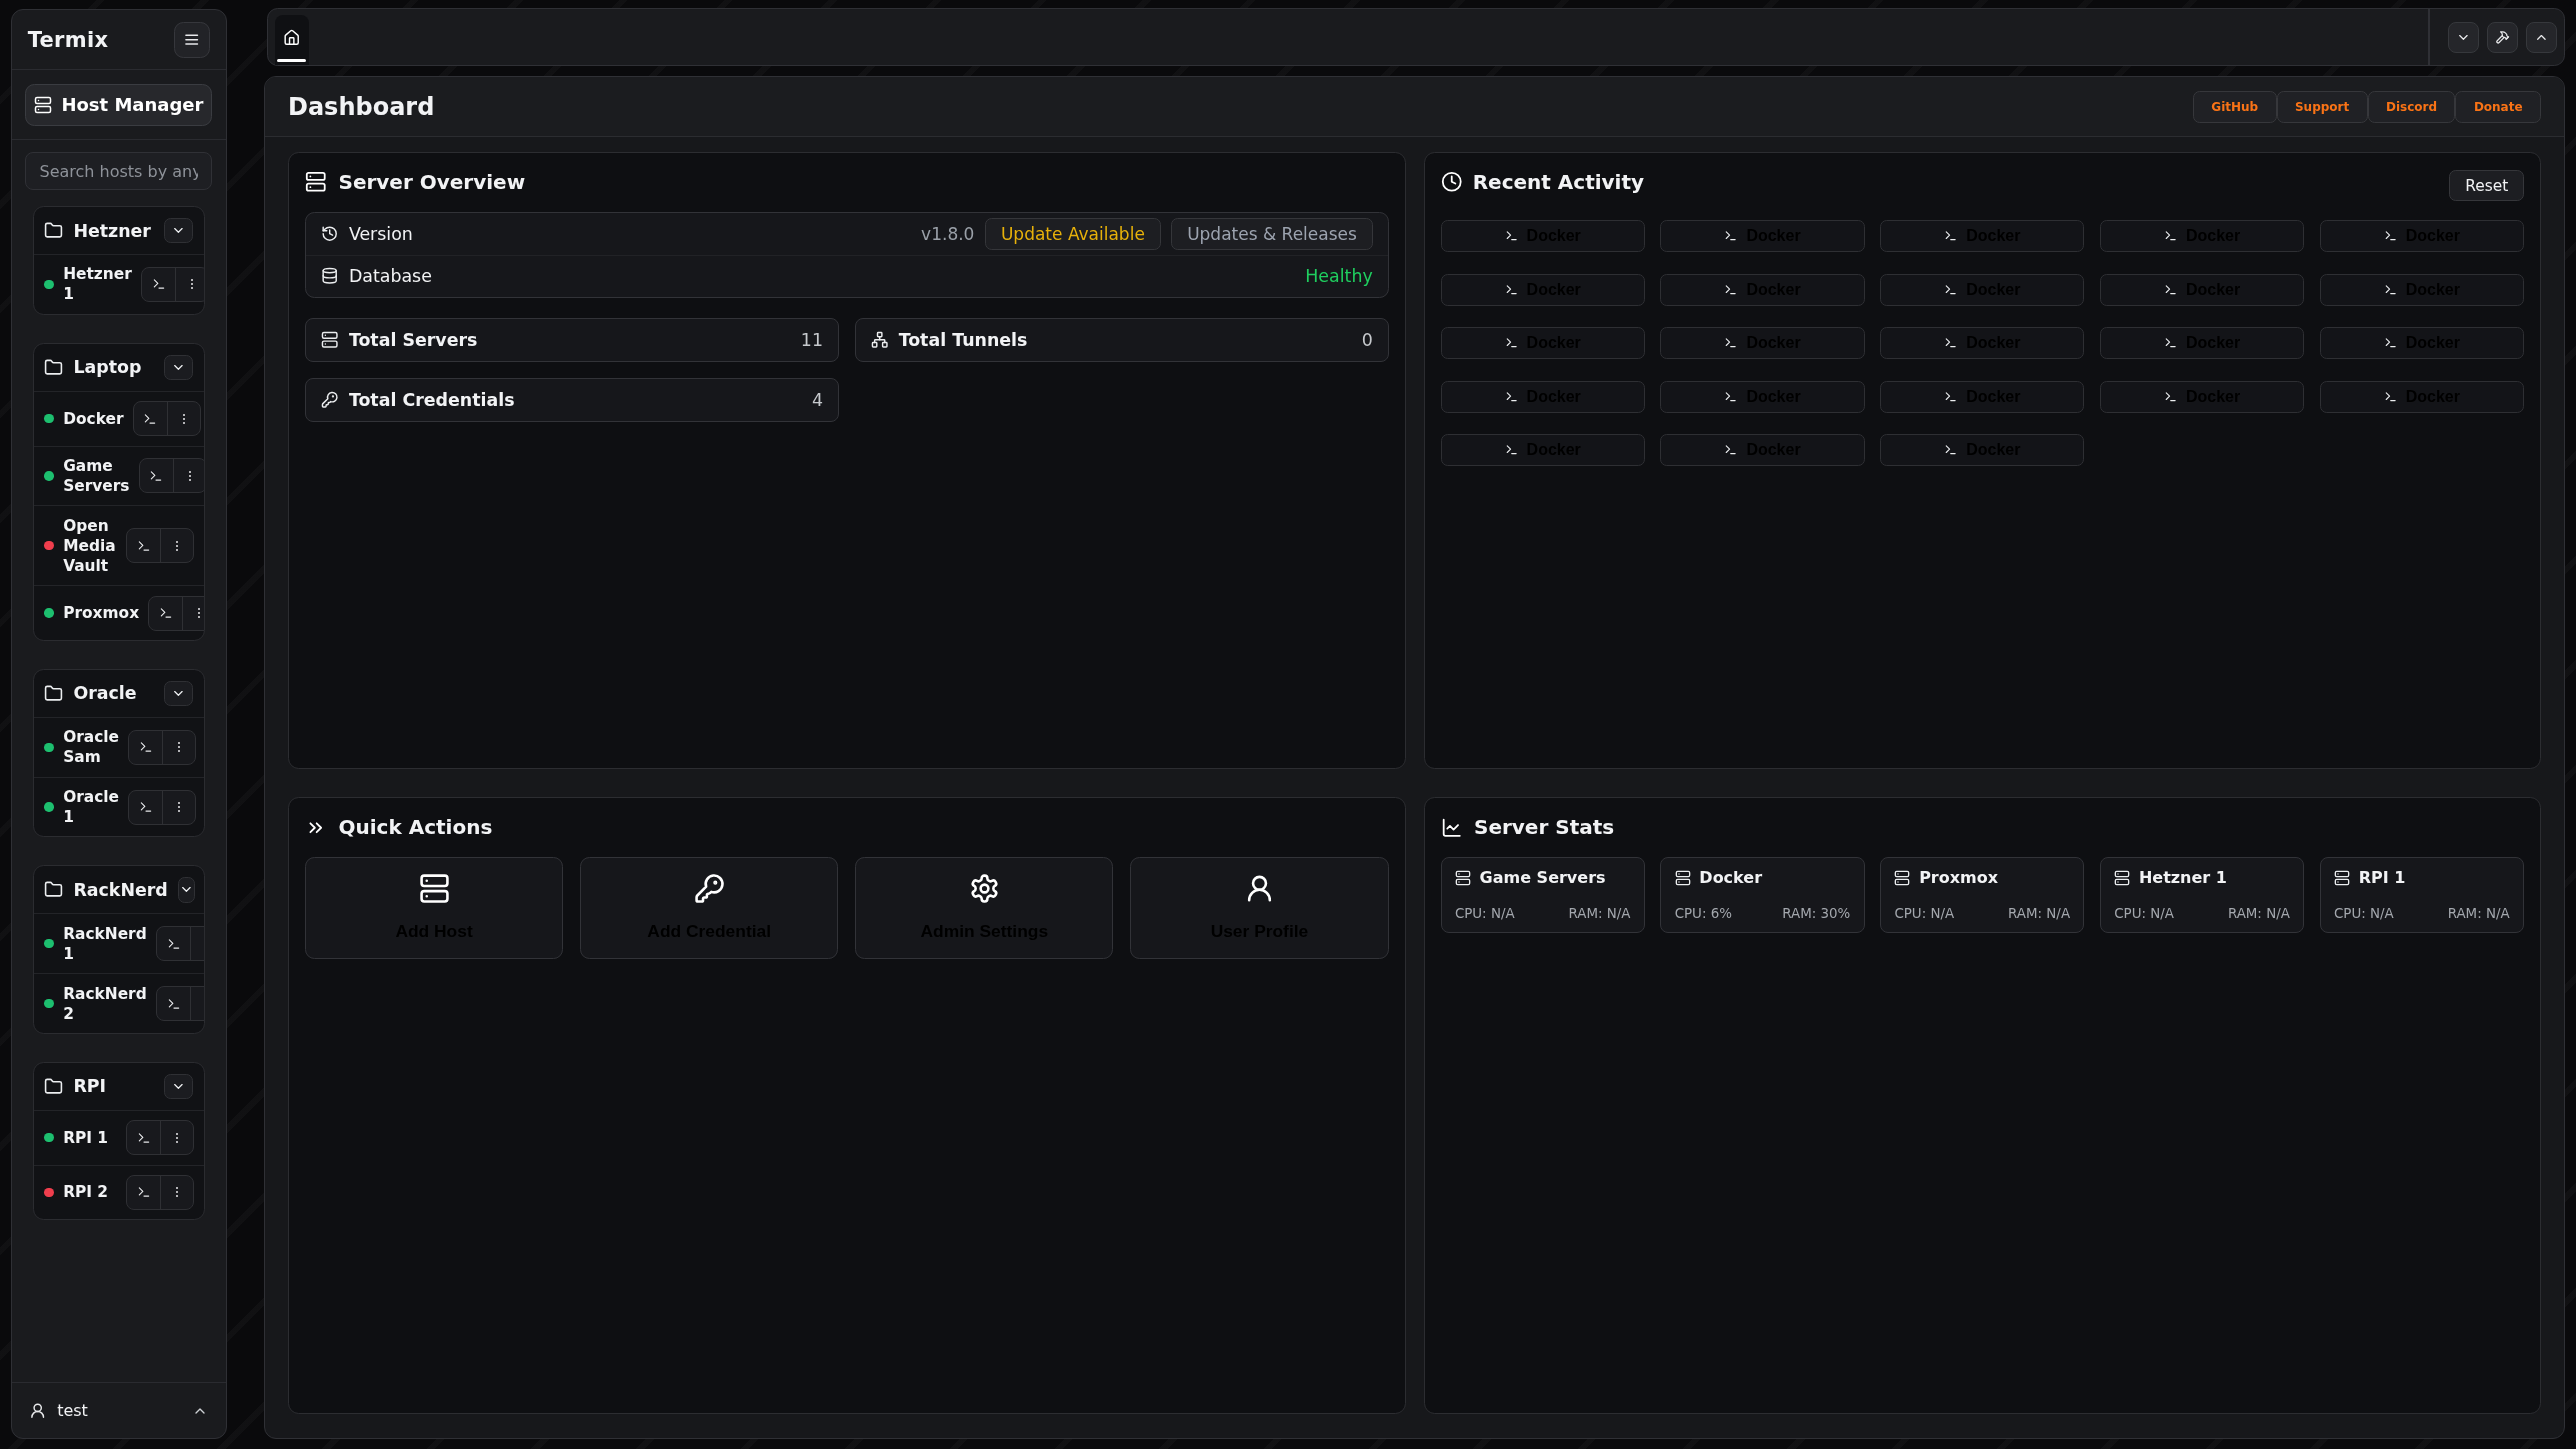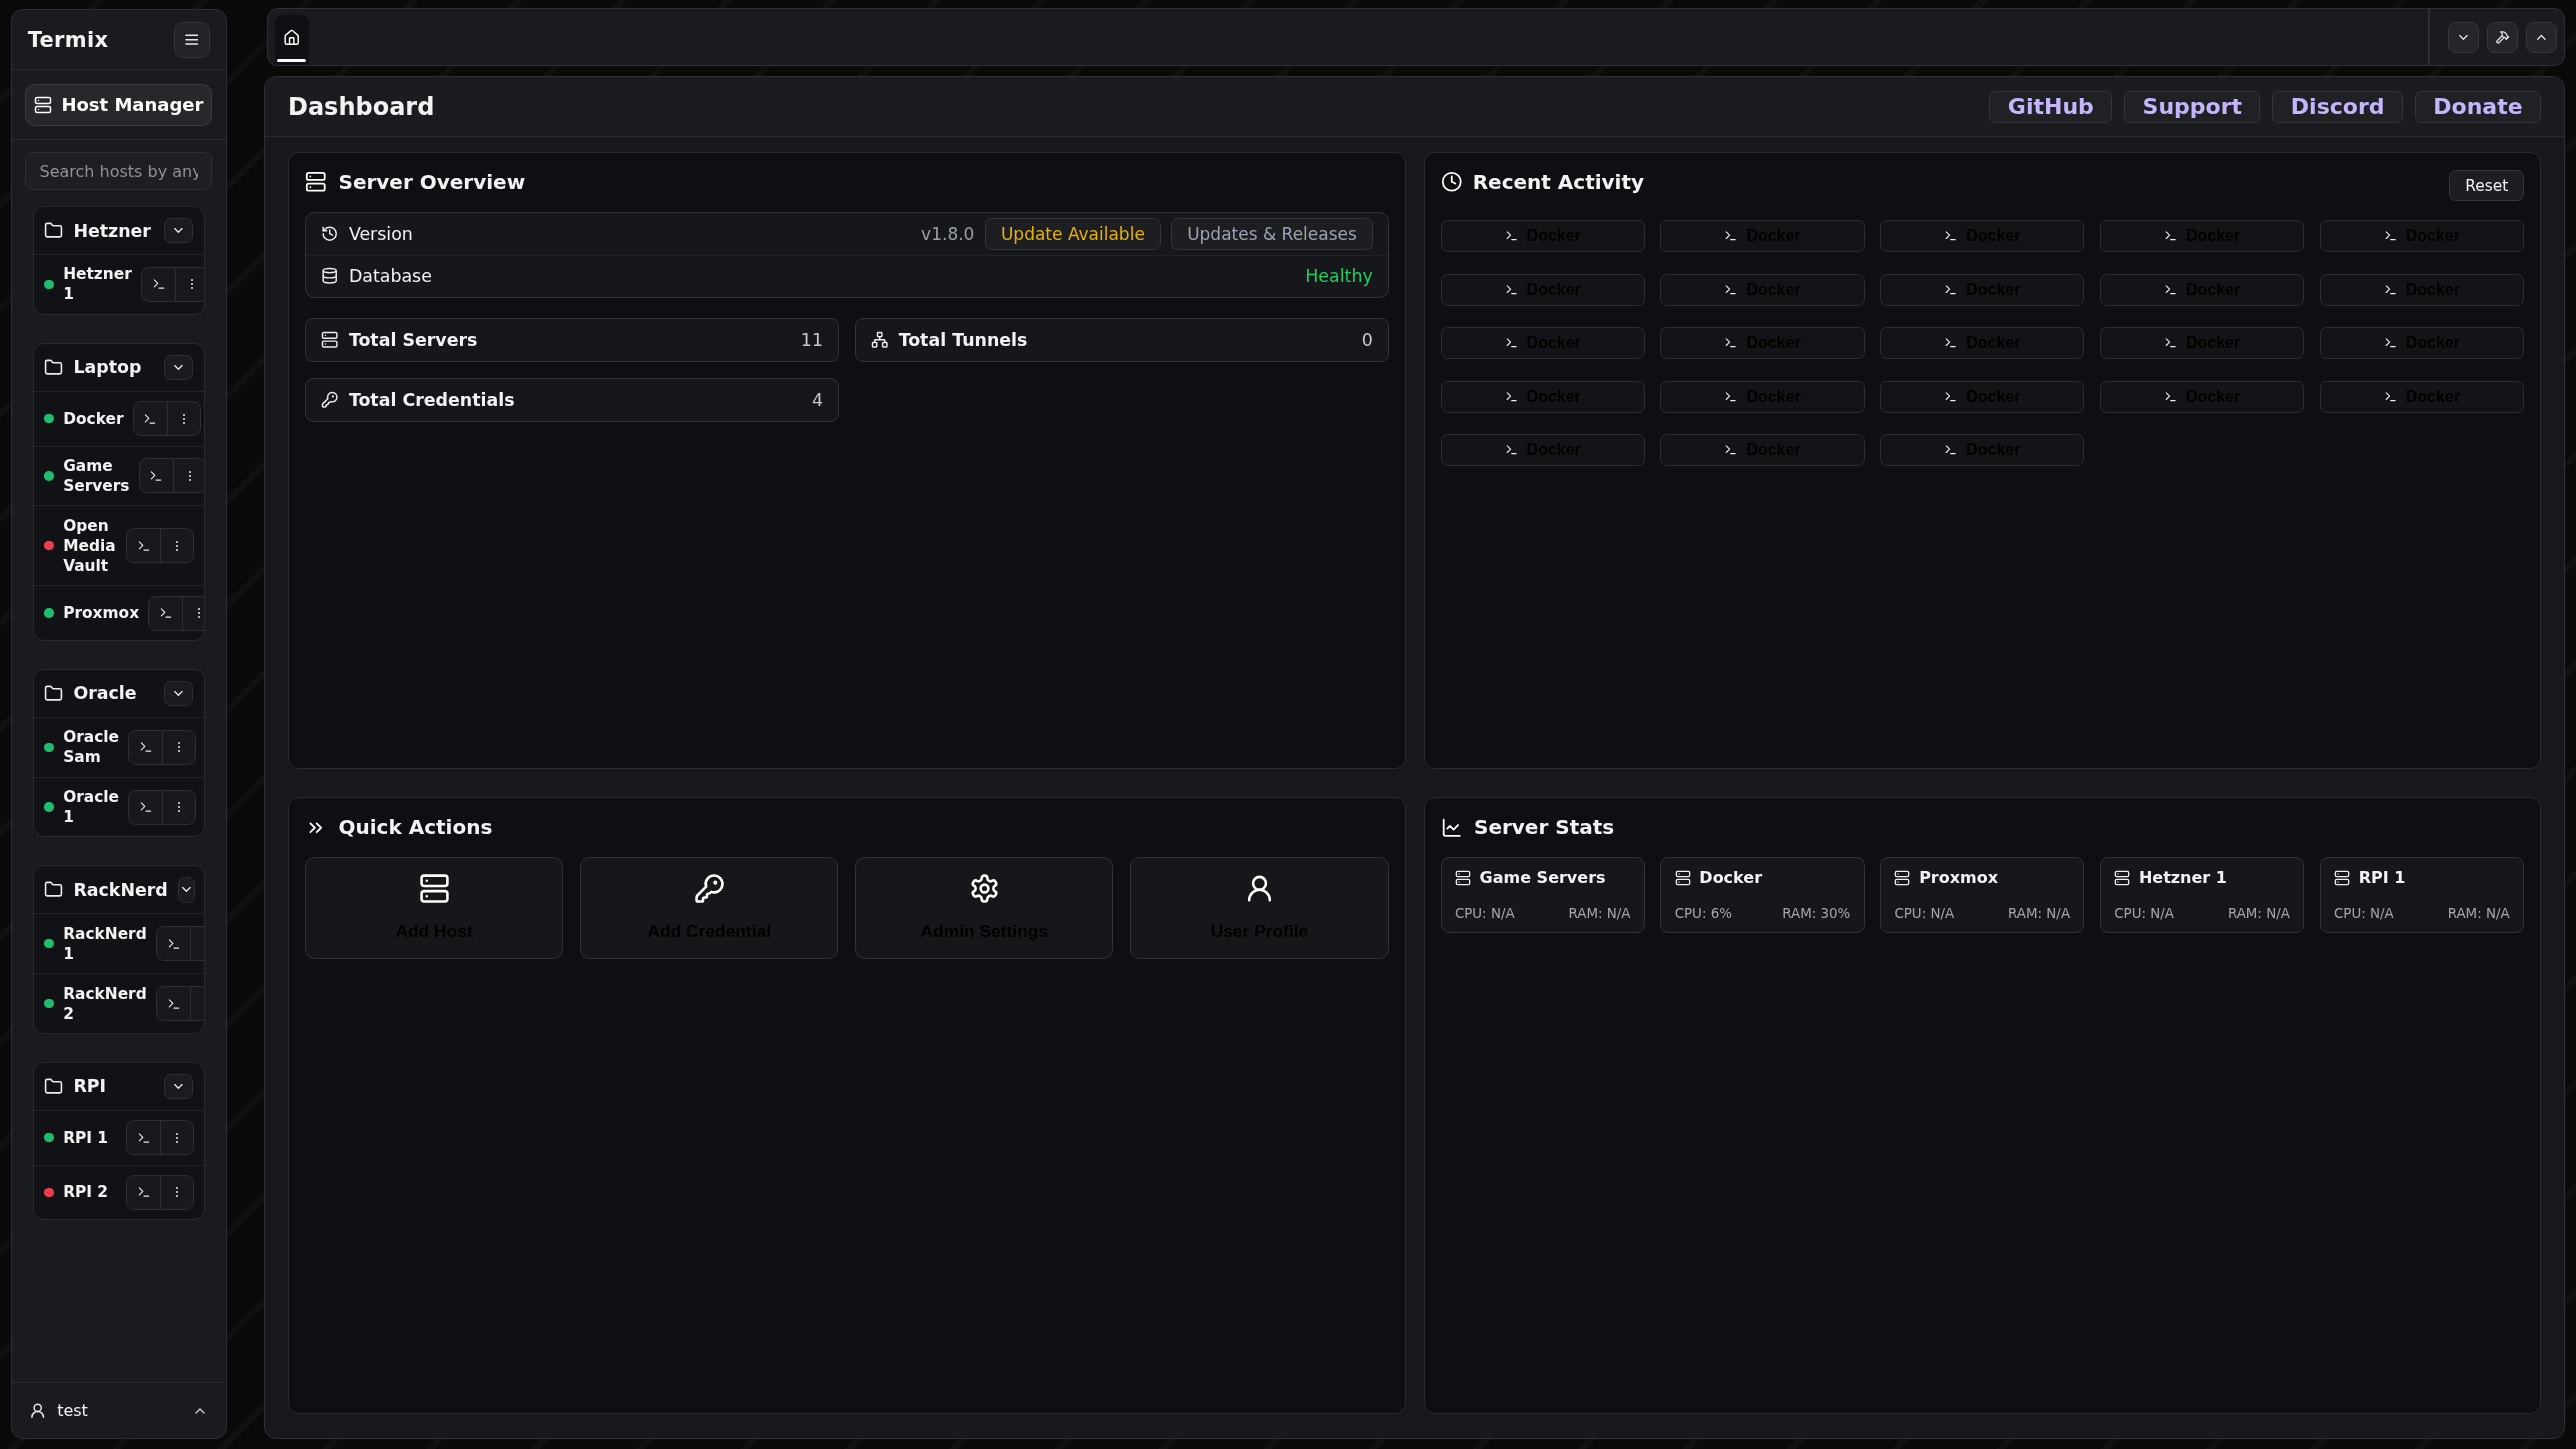--- a/index.html
+++ b/index.html
@@ -60,7 +60,7 @@
   .main { left:264px; top:76px; width:2301px; height:1363px; background:#17181b; }
   .main-header { height:60px; background:#1b1c1f; border-bottom:1.3px solid #2b2c30; border-radius:10.7px 10.7px 0 0; display:flex; align-items:center; padding:0 23px; }
   .page-title { font-size:24px; font-weight:bold; flex:1; }
-  .hdr-btn { height:32px; padding:0 17.4px; margin-left:12px; border-radius:6.7px; background:#202125; border:1.3px solid #36373b; color:#c4b5fd; font-size:22px; font-weight:600; display:flex; align-items:center; cursor:pointer; font-family:inherit; }
+  .hdr-btn { height:32px; padding:0 17.4px; margin-left:0; border-radius:6.7px; background:#202125; border:1.3px solid #36373b; color:#f97316; font-size:12px; font-weight:600; display:flex; align-items:center; cursor:pointer; font-family:inherit; }
   .content { position:absolute; left:0; right:0; top:60px; bottom:0; padding:14.8px 23px 24px; display:grid; grid-template-columns:1fr 1fr; grid-template-rows:1fr 1fr; column-gap:18px; row-gap:28px; }
   .section { background:#0e0f12; border:1.3px solid #2c2d31; border-radius:10.7px; padding:17.4px 16px; position:relative; overflow:hidden; }
   .sec-head { display:flex; align-items:center; gap:12px; margin-bottom:17.4px; }

